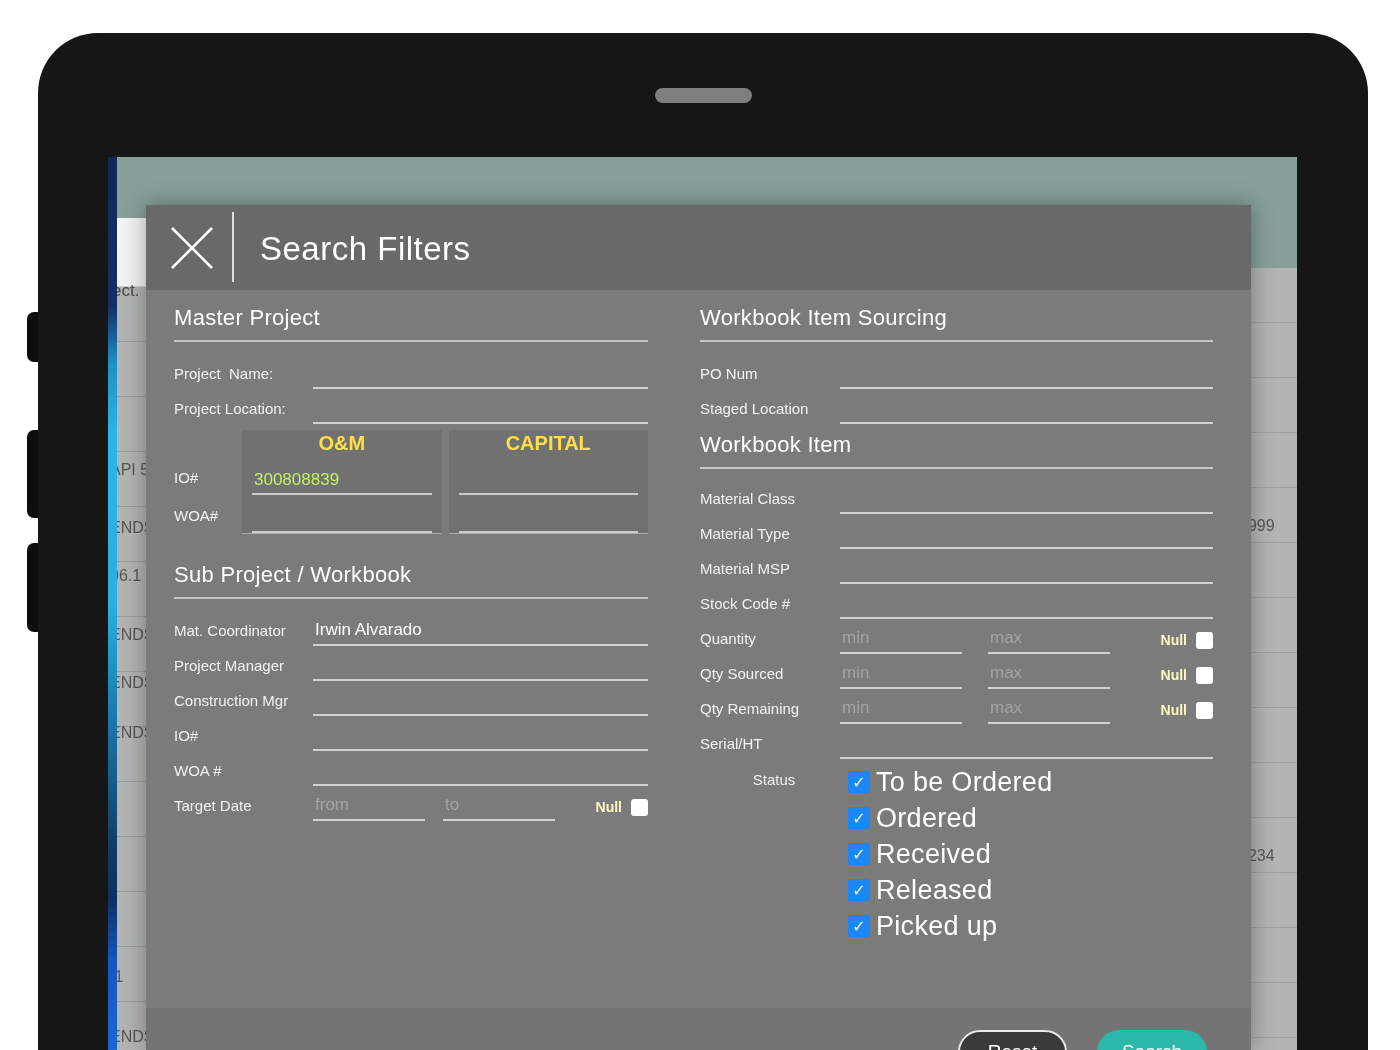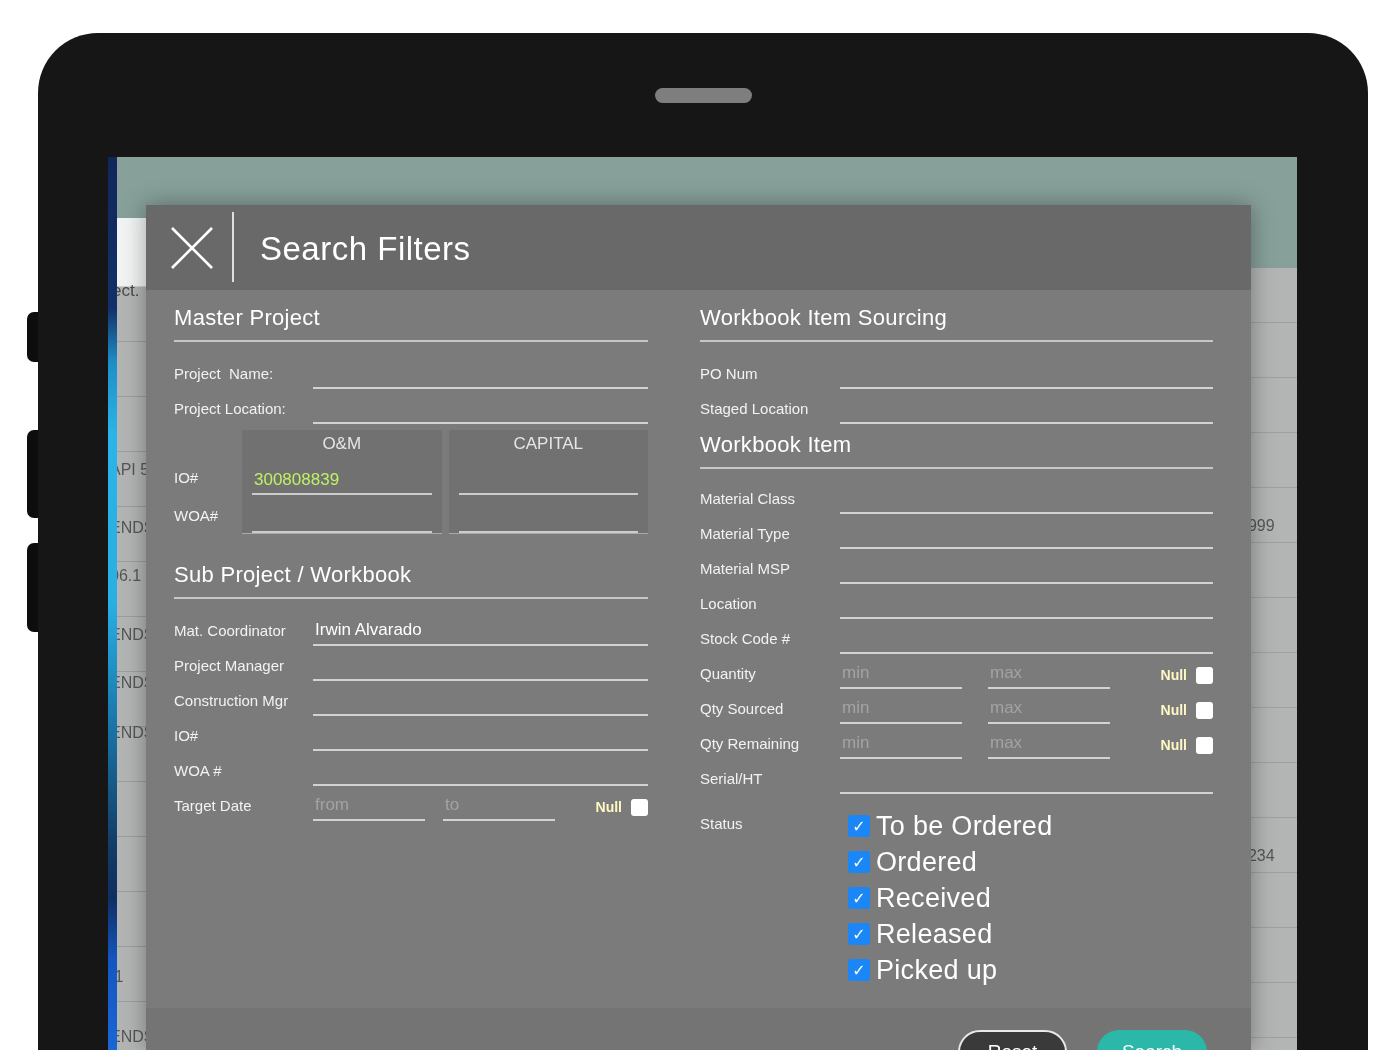--- a/index.html
+++ b/index.html
@@ -90,7 +90,7 @@
   .io-cell { flex:1; background:#717171; border-bottom:1px solid #a9a9a9; display:flex; flex-direction:column; }
   .io-gap { flex:0 0 7px; }
   .io-head { height:28px; display:flex; align-items:center; justify-content:center;
-             font-size:17px; font-weight:400; color:#e5e5e5; }
+             font-size:20px; font-weight:700; color:#fde047; }
   .io-input { height:38px; margin:0 10px; border-bottom:2px solid #cccccc;
               display:flex; align-items:flex-end; padding:0 2px 3px 2px;
               font-size:17px; color:#bef264; }

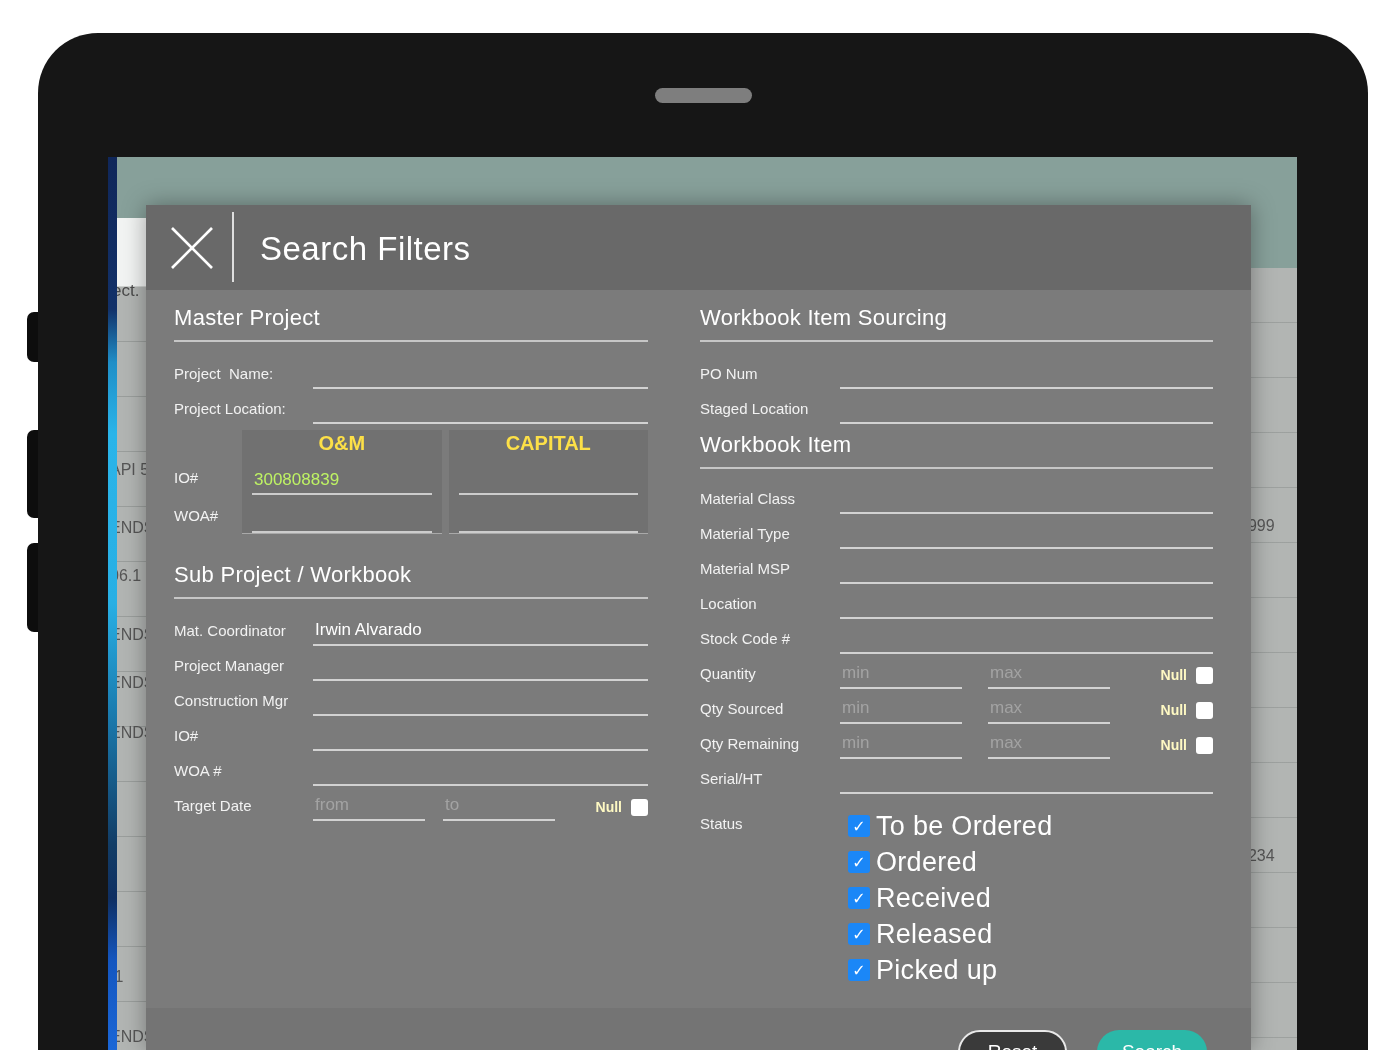--- a/index.html
+++ b/index.html
@@ -282,10 +282,6 @@
     <input class="f-input" type="text" style="">
   </div>
 
-  <div class="field-row">
-    <span class="f-label">Location</span>
-    <input class="f-input" type="text" style="">
-  </div>
 
   <div class="field-row">
     <span class="f-label">Stock Code #</span>

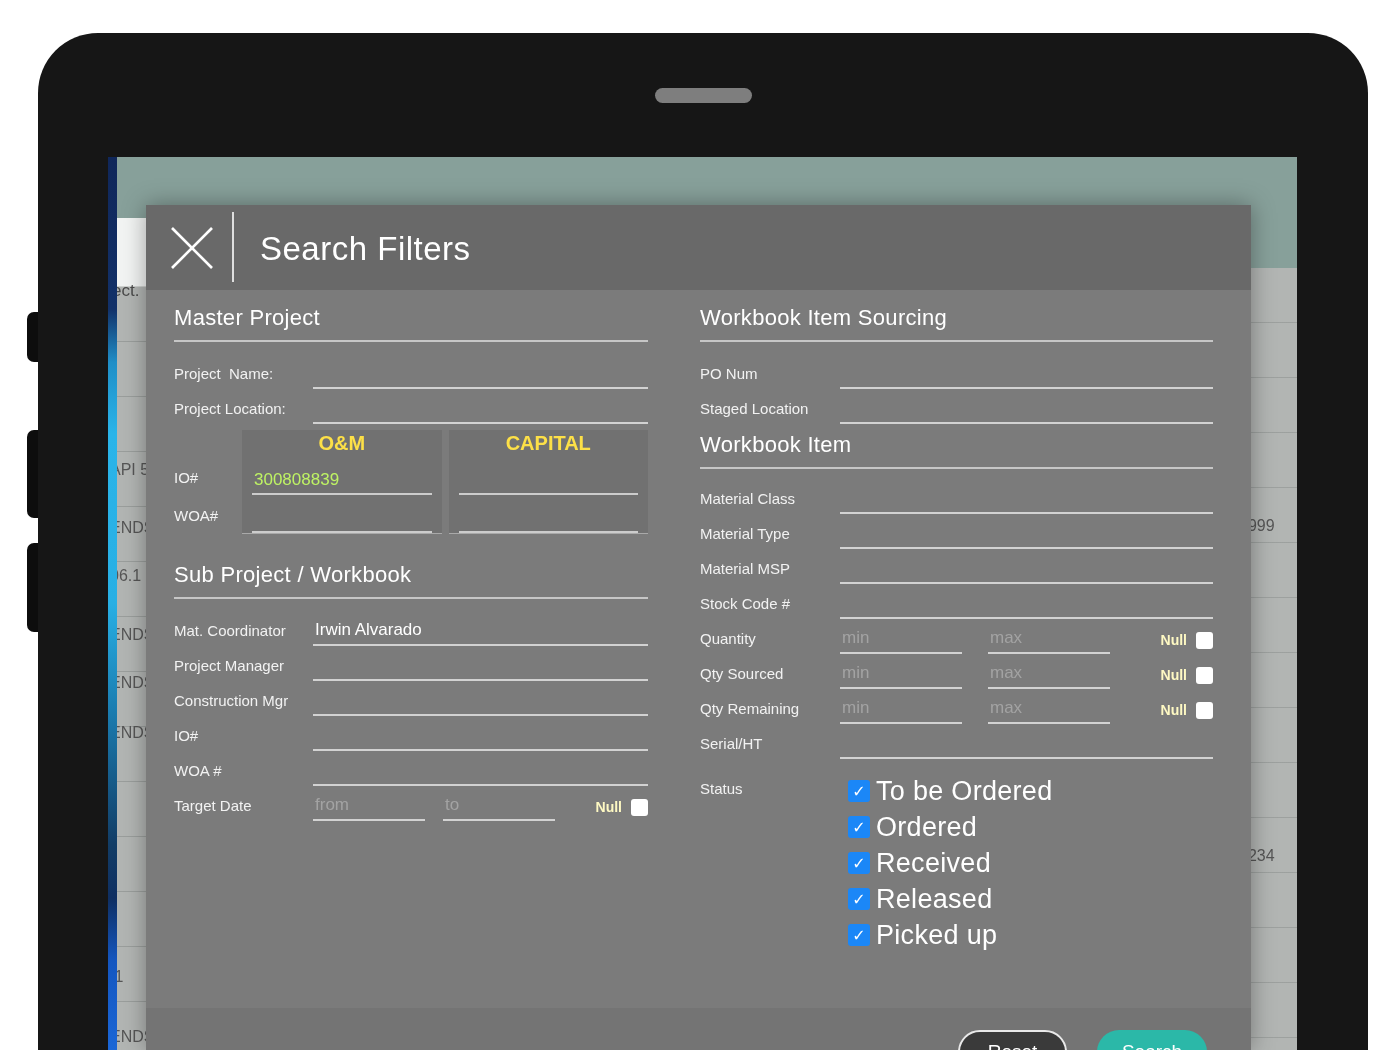--- a/index.html
+++ b/index.html
@@ -99,7 +99,7 @@
   .rows.tight { margin-top:10px; }
 
   
-  .status-block { display:flex; margin-top:14px; }
+  .status-block { display:flex; margin-top:5px;text-align:center; }
   .status-lbl { flex:0 0 148px; font-size:15px; color:#f2f2f2; padding-top:7px; }
   .status-options { display:flex; flex-direction:column; }
   .status-option { display:flex; align-items:center; height:36px; gap:6px; cursor:pointer; }

